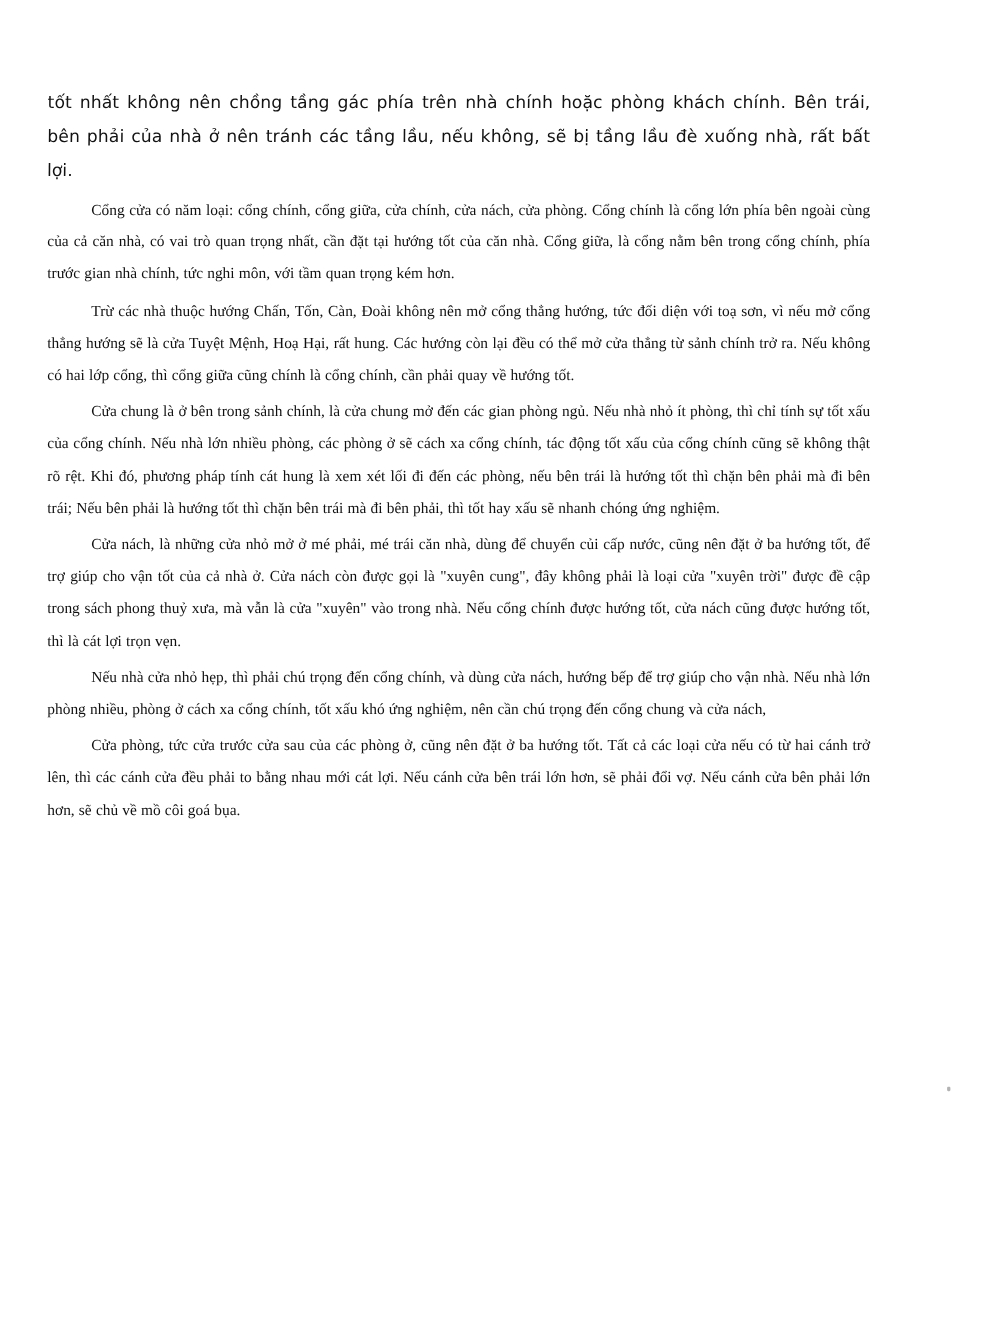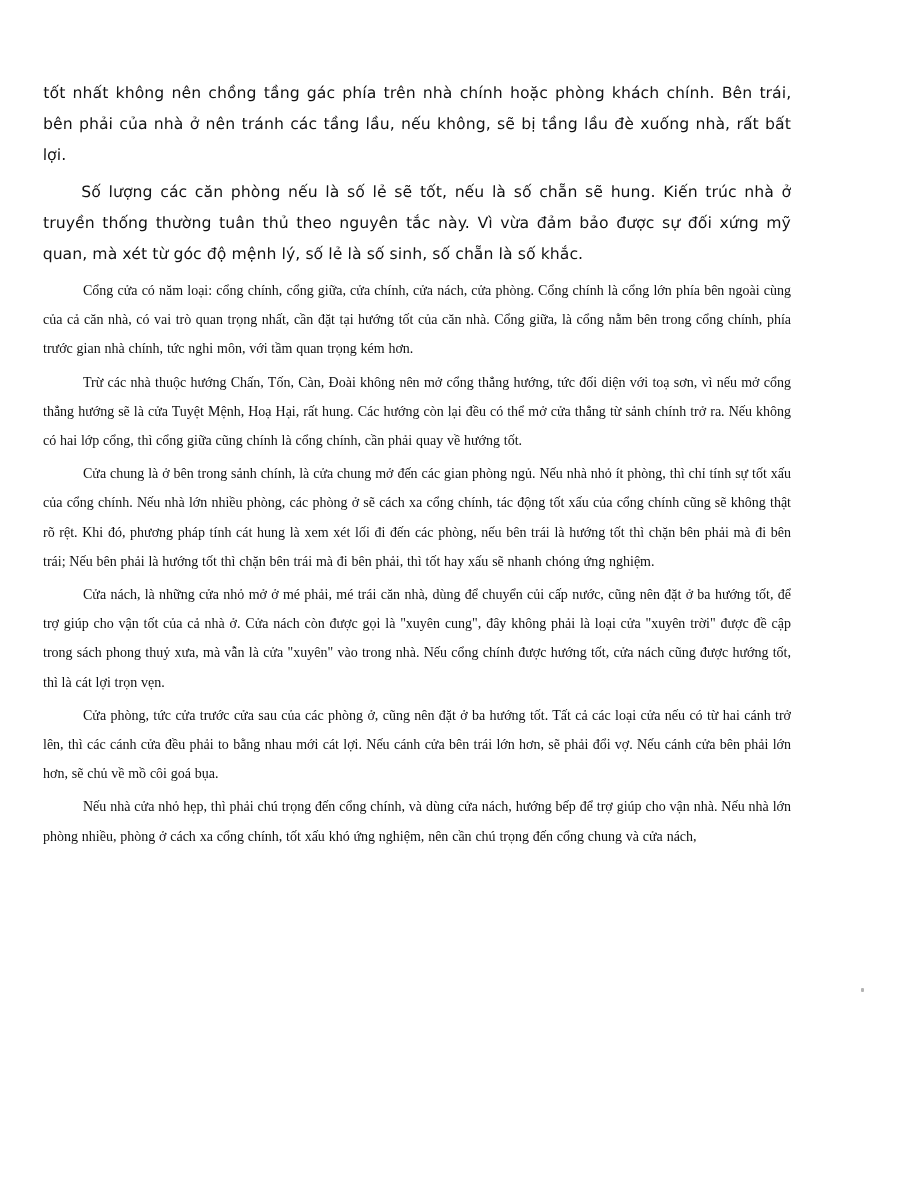--- a/index.html
+++ b/index.html
@@ -116,7 +116,6 @@
 
     <p class="para-casual">tốt nhất không nên chồng tầng gác phía trên nhà chính hoặc phòng khách chính. Bên trái, bên phải của nhà ở nên tránh các tầng lầu, nếu không, sẽ bị tầng lầu đè xuống nhà, rất bất lợi.</p>
 
-    <p class="para-casual indent">Số lượng các căn phòng nếu là số lẻ sẽ tốt, nếu là số chẵn sẽ hung. Kiến trúc nhà ở truyền thống thường tuân thủ theo nguyên tắc này. Vì vừa đảm bảo được sự đối xứng mỹ quan, mà xét từ góc độ mệnh lý, số lẻ là số sinh, số chẵn là số khắc.</p>
 
 
     <p class="para-body">Cổng cửa có năm loại: cổng chính, cổng giữa, cửa chính, cửa nách, cửa phòng. Cổng chính là cổng lớn phía bên ngoài cùng của cả căn nhà, có vai trò quan trọng nhất, cần đặt tại hướng tốt của căn nhà. Cổng giữa, là cổng nằm bên trong cổng chính, phía trước gian nhà chính, tức nghi môn, với tầm quan trọng kém hơn.</p>

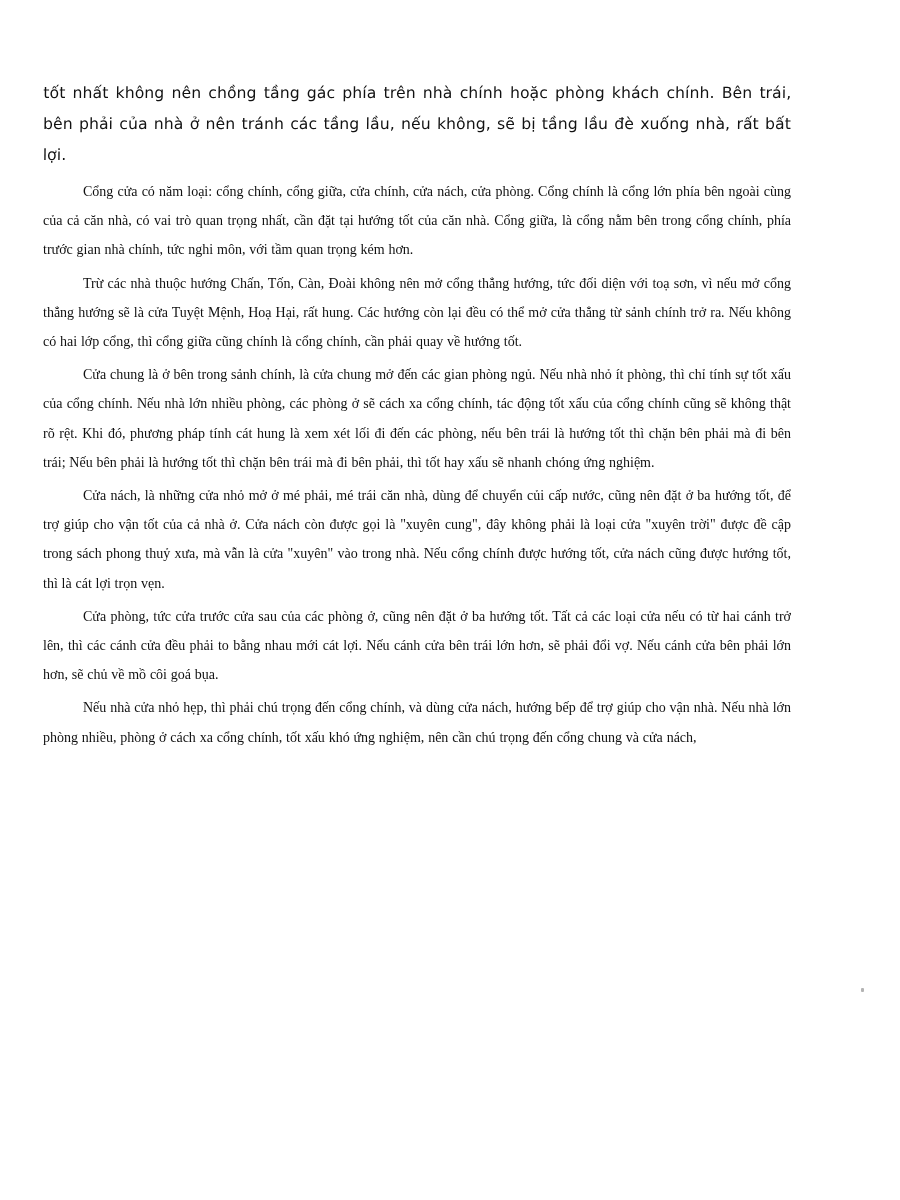--- a/index.html
+++ b/index.html
@@ -126,9 +126,9 @@
 
     <p class="para-body">Cửa nách, là những cửa nhỏ mở ở mé phải, mé trái căn nhà, dùng để chuyển củi cấp nước, cũng nên đặt ở ba hướng tốt, để trợ giúp cho vận tốt của cả nhà ở. Cửa nách còn được gọi là "xuyên cung", đây không phải là loại cửa "xuyên trời" được đề cập trong sách phong thuỷ xưa, mà vẫn là cửa "xuyên" vào trong nhà. Nếu cổng chính được hướng tốt, cửa nách cũng được hướng tốt, thì là cát lợi trọn vẹn.</p>
 
+    <p class="para-body">Nếu nhà cửa nhỏ hẹp, thì phải chú trọng đến cổng chính, và dùng cửa nách, hướng bếp để trợ giúp cho vận nhà. Nếu nhà lớn phòng nhiều, phòng ở cách xa cổng chính, tốt xấu khó ứng nghiệm, nên cần chú trọng đến cổng chung và cửa nách,</p>
+
     <p class="para-body">Cửa phòng, tức cửa trước cửa sau của các phòng ở, cũng nên đặt ở ba hướng tốt. Tất cả các loại cửa nếu có từ hai cánh trở lên, thì các cánh cửa đều phải to bằng nhau mới cát lợi. Nếu cánh cửa bên trái lớn hơn, sẽ phải đổi vợ. Nếu cánh cửa bên phải lớn hơn, sẽ chủ về mồ côi goá bụa.</p>
-
-    <p class="para-body">Nếu nhà cửa nhỏ hẹp, thì phải chú trọng đến cổng chính, và dùng cửa nách, hướng bếp để trợ giúp cho vận nhà. Nếu nhà lớn phòng nhiều, phòng ở cách xa cổng chính, tốt xấu khó ứng nghiệm, nên cần chú trọng đến cổng chung và cửa nách,</p>
 
   </div>
 

